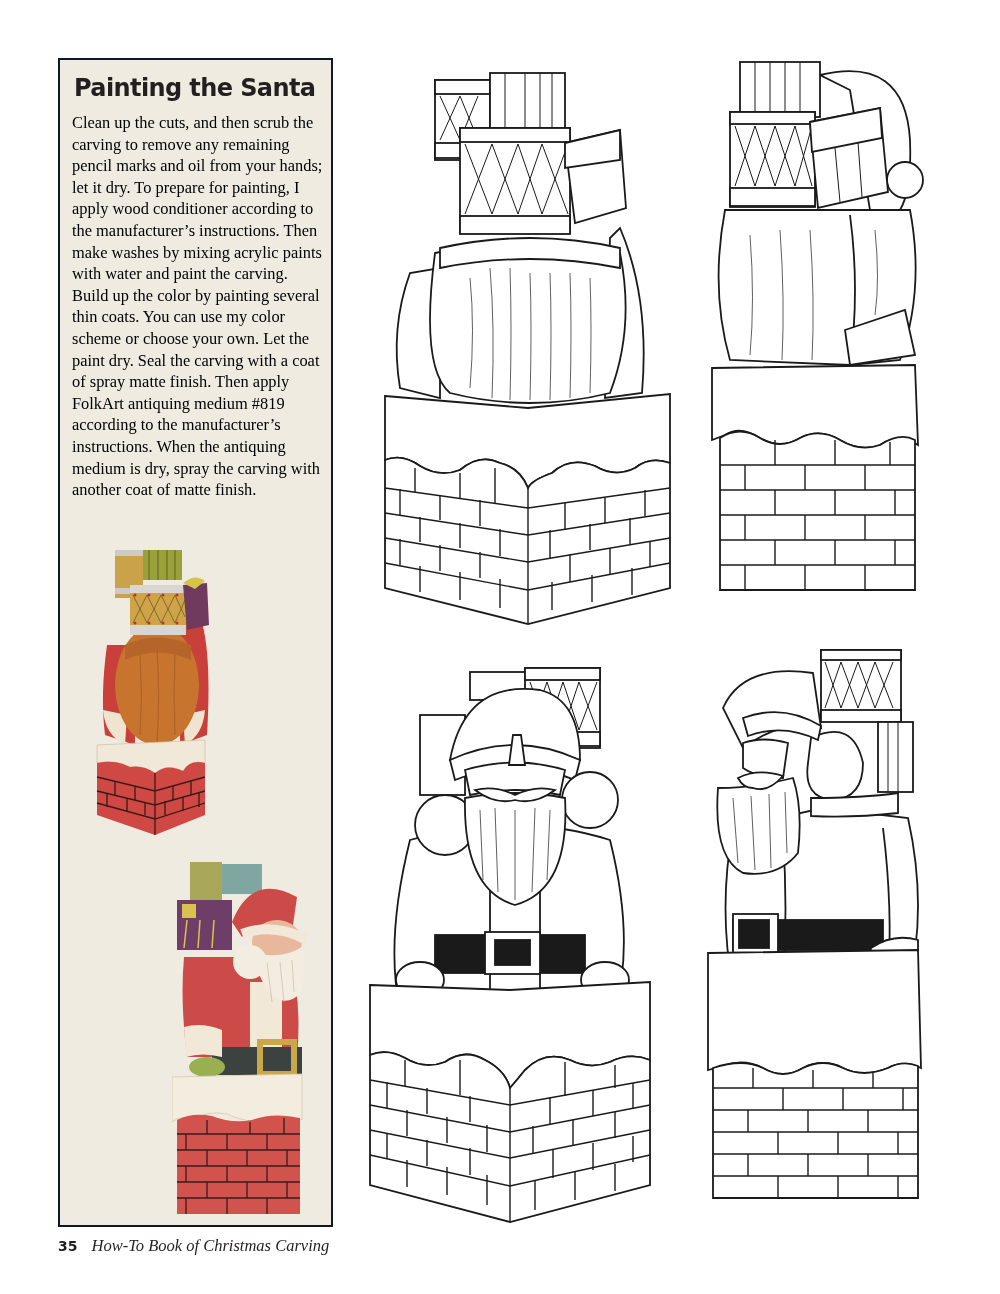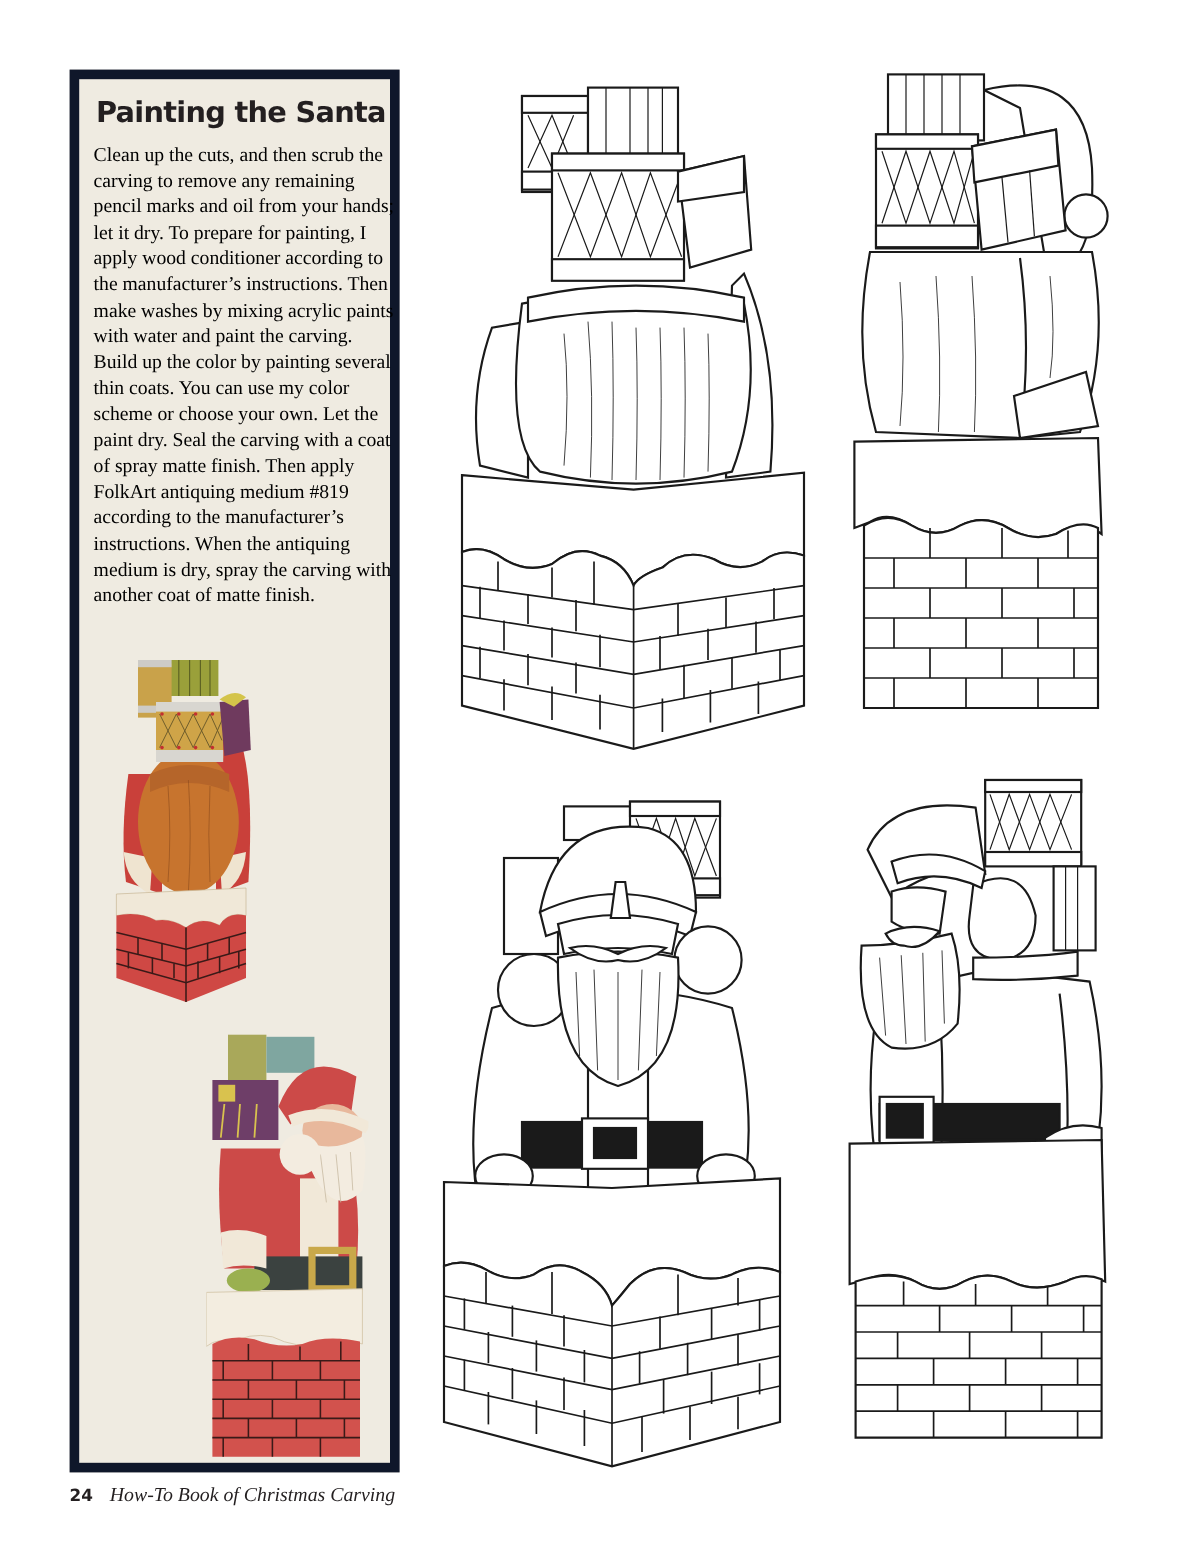--- a/index.html
+++ b/index.html
@@ -8,7 +8,7 @@
 
   .sidebar {
     position: absolute; left: 58px; top: 58px; width: 275px; height: 1169px;
-    background: #efebe1; border: 8px solid #0f172a;
+    background: #efebe1; border: 2px solid #0f172a;
   }
   .sidebar-title {
     position: absolute; left: 14px; top: 14px;

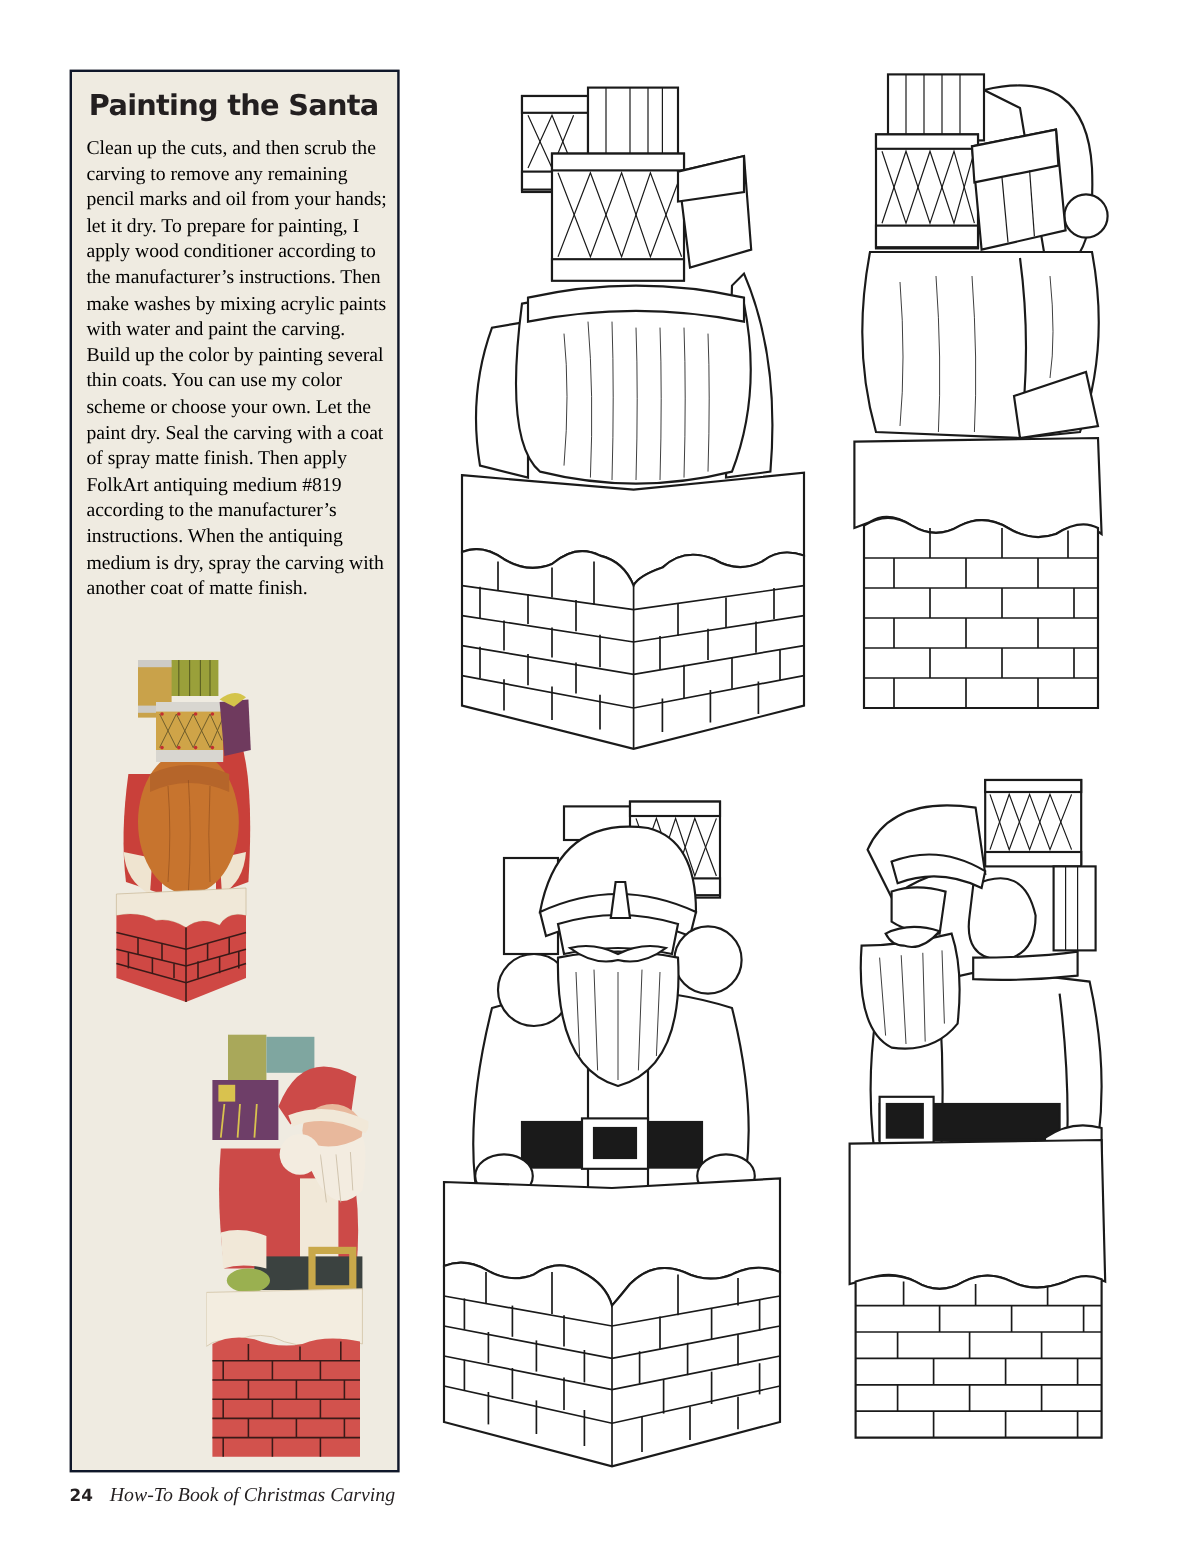--- a/index.html
+++ b/index.html
@@ -485,7 +485,7 @@
 </div>
 
 <div class="footer">
-  <span class="page-number">24</span>
+  <span class="page-number">35</span>
   <span class="book-title">How-To Book of Christmas Carving</span>
 </div>
 

